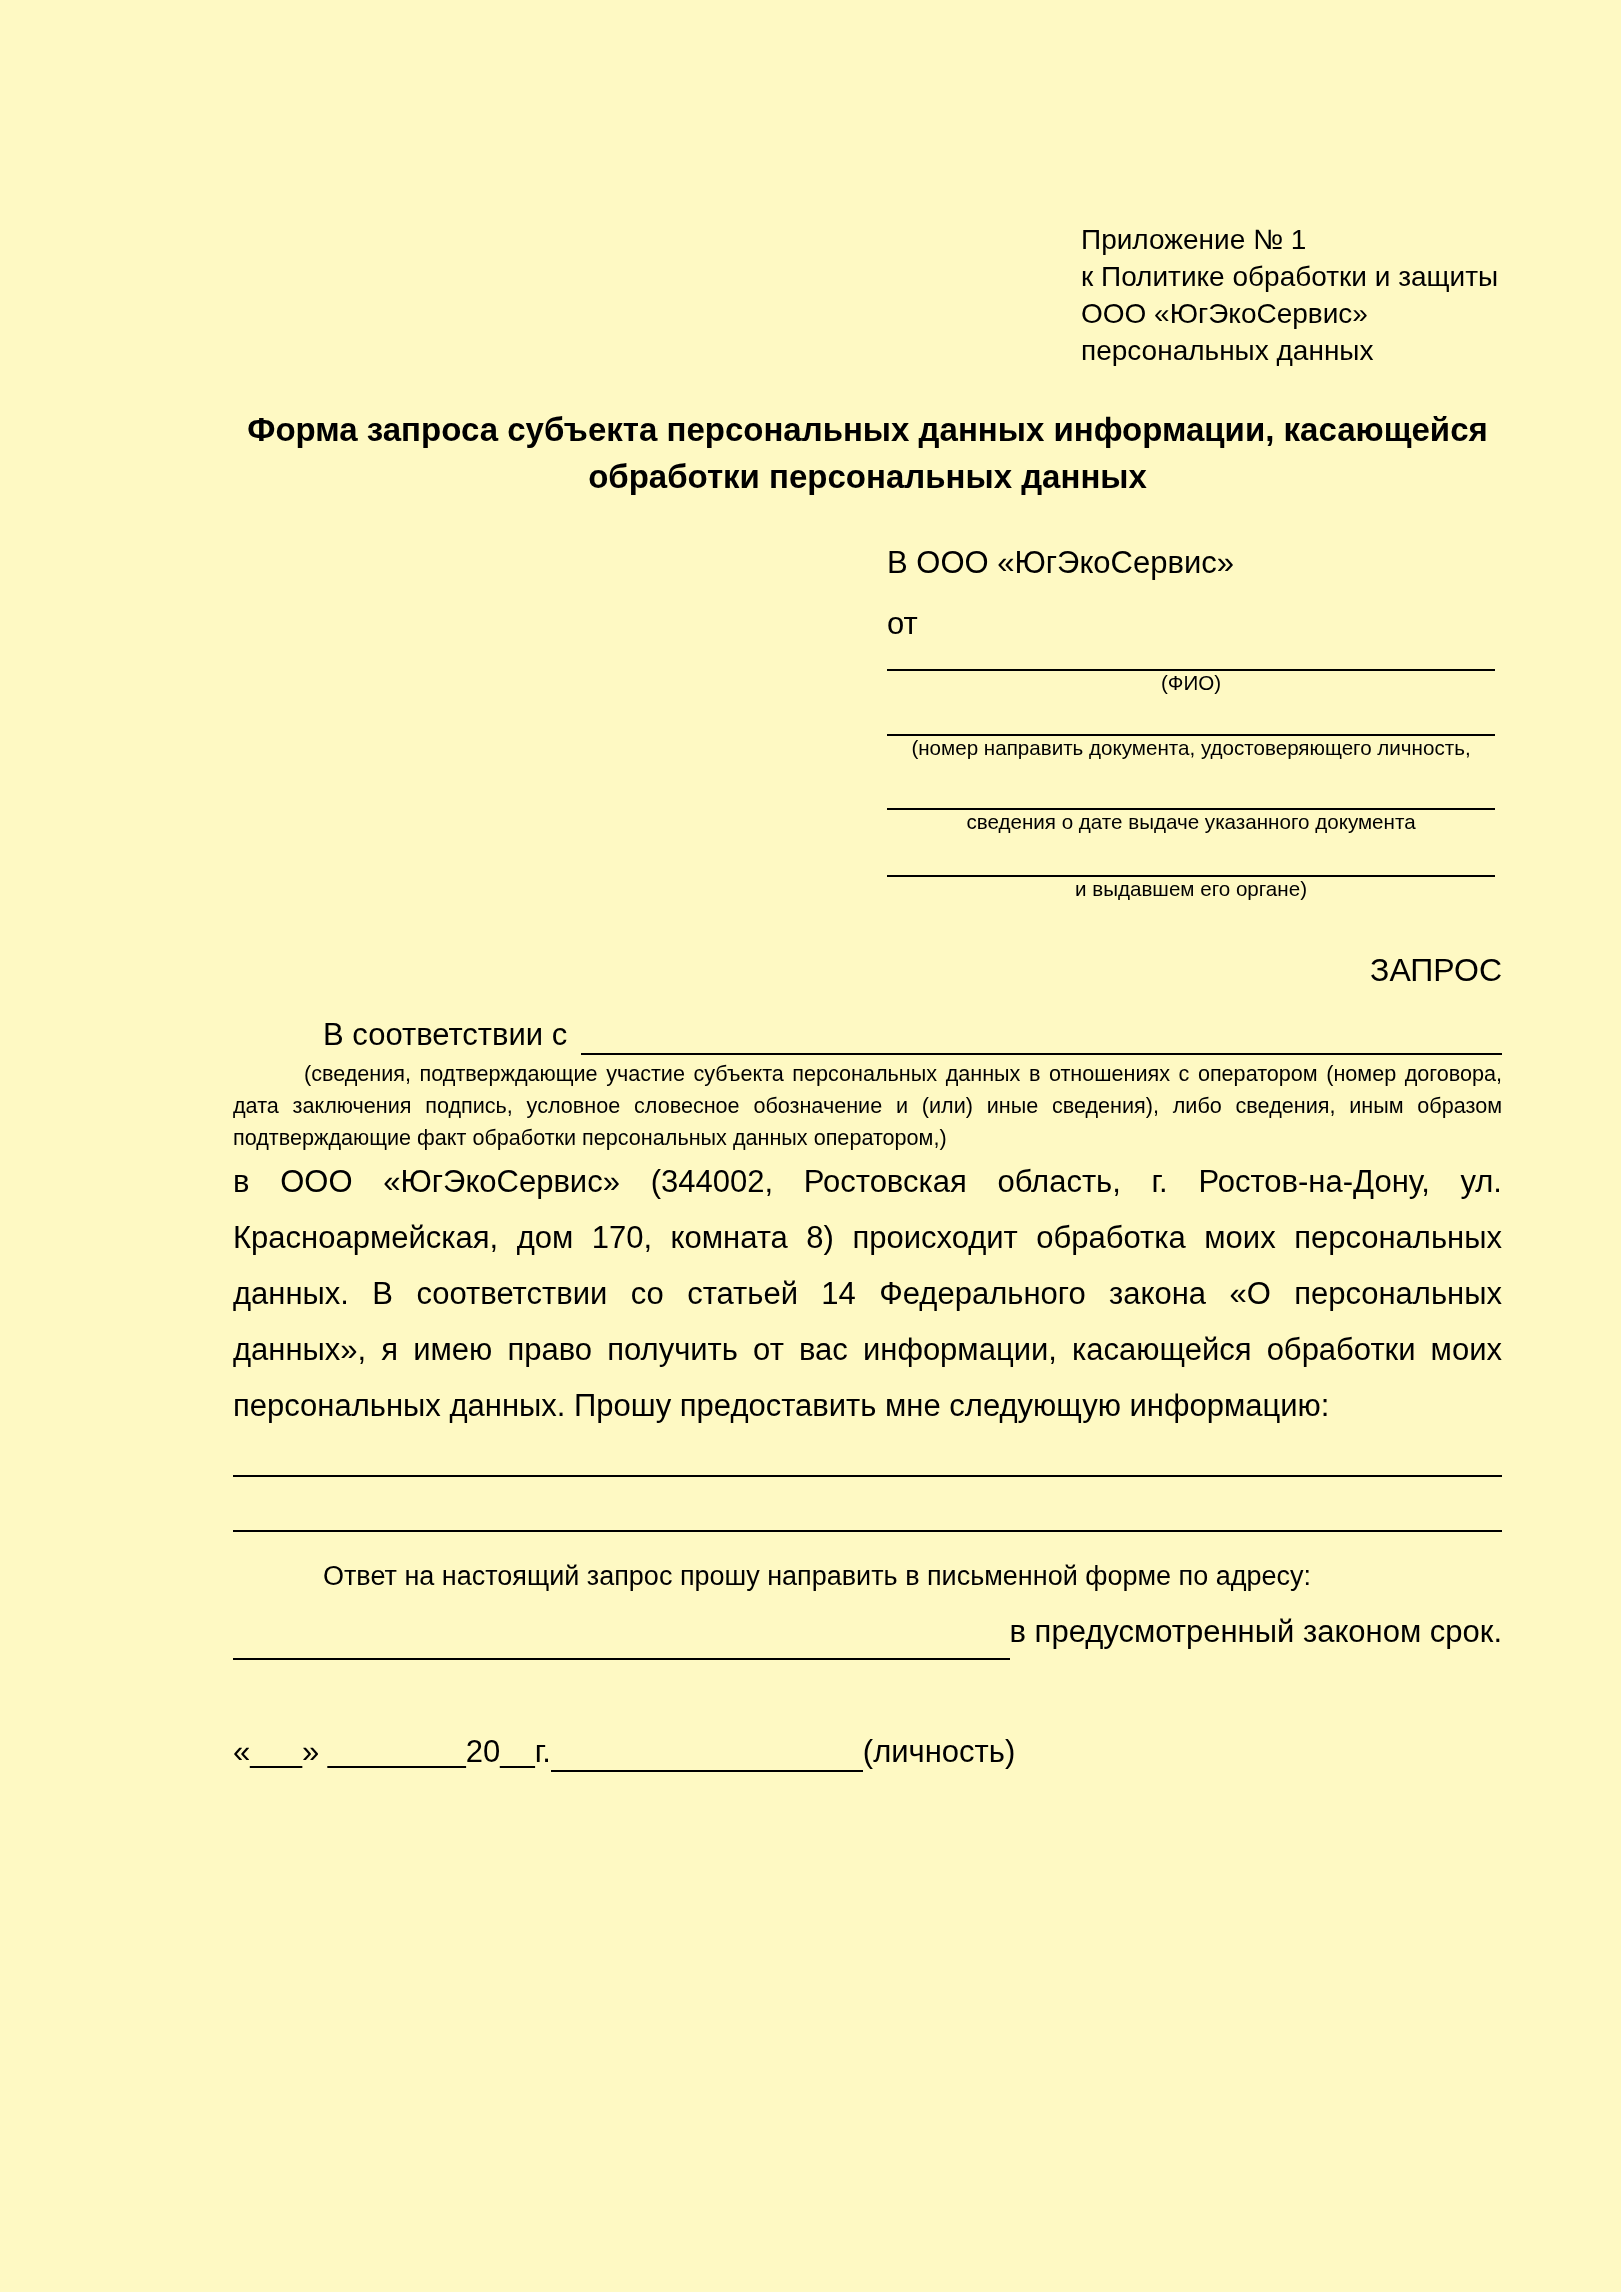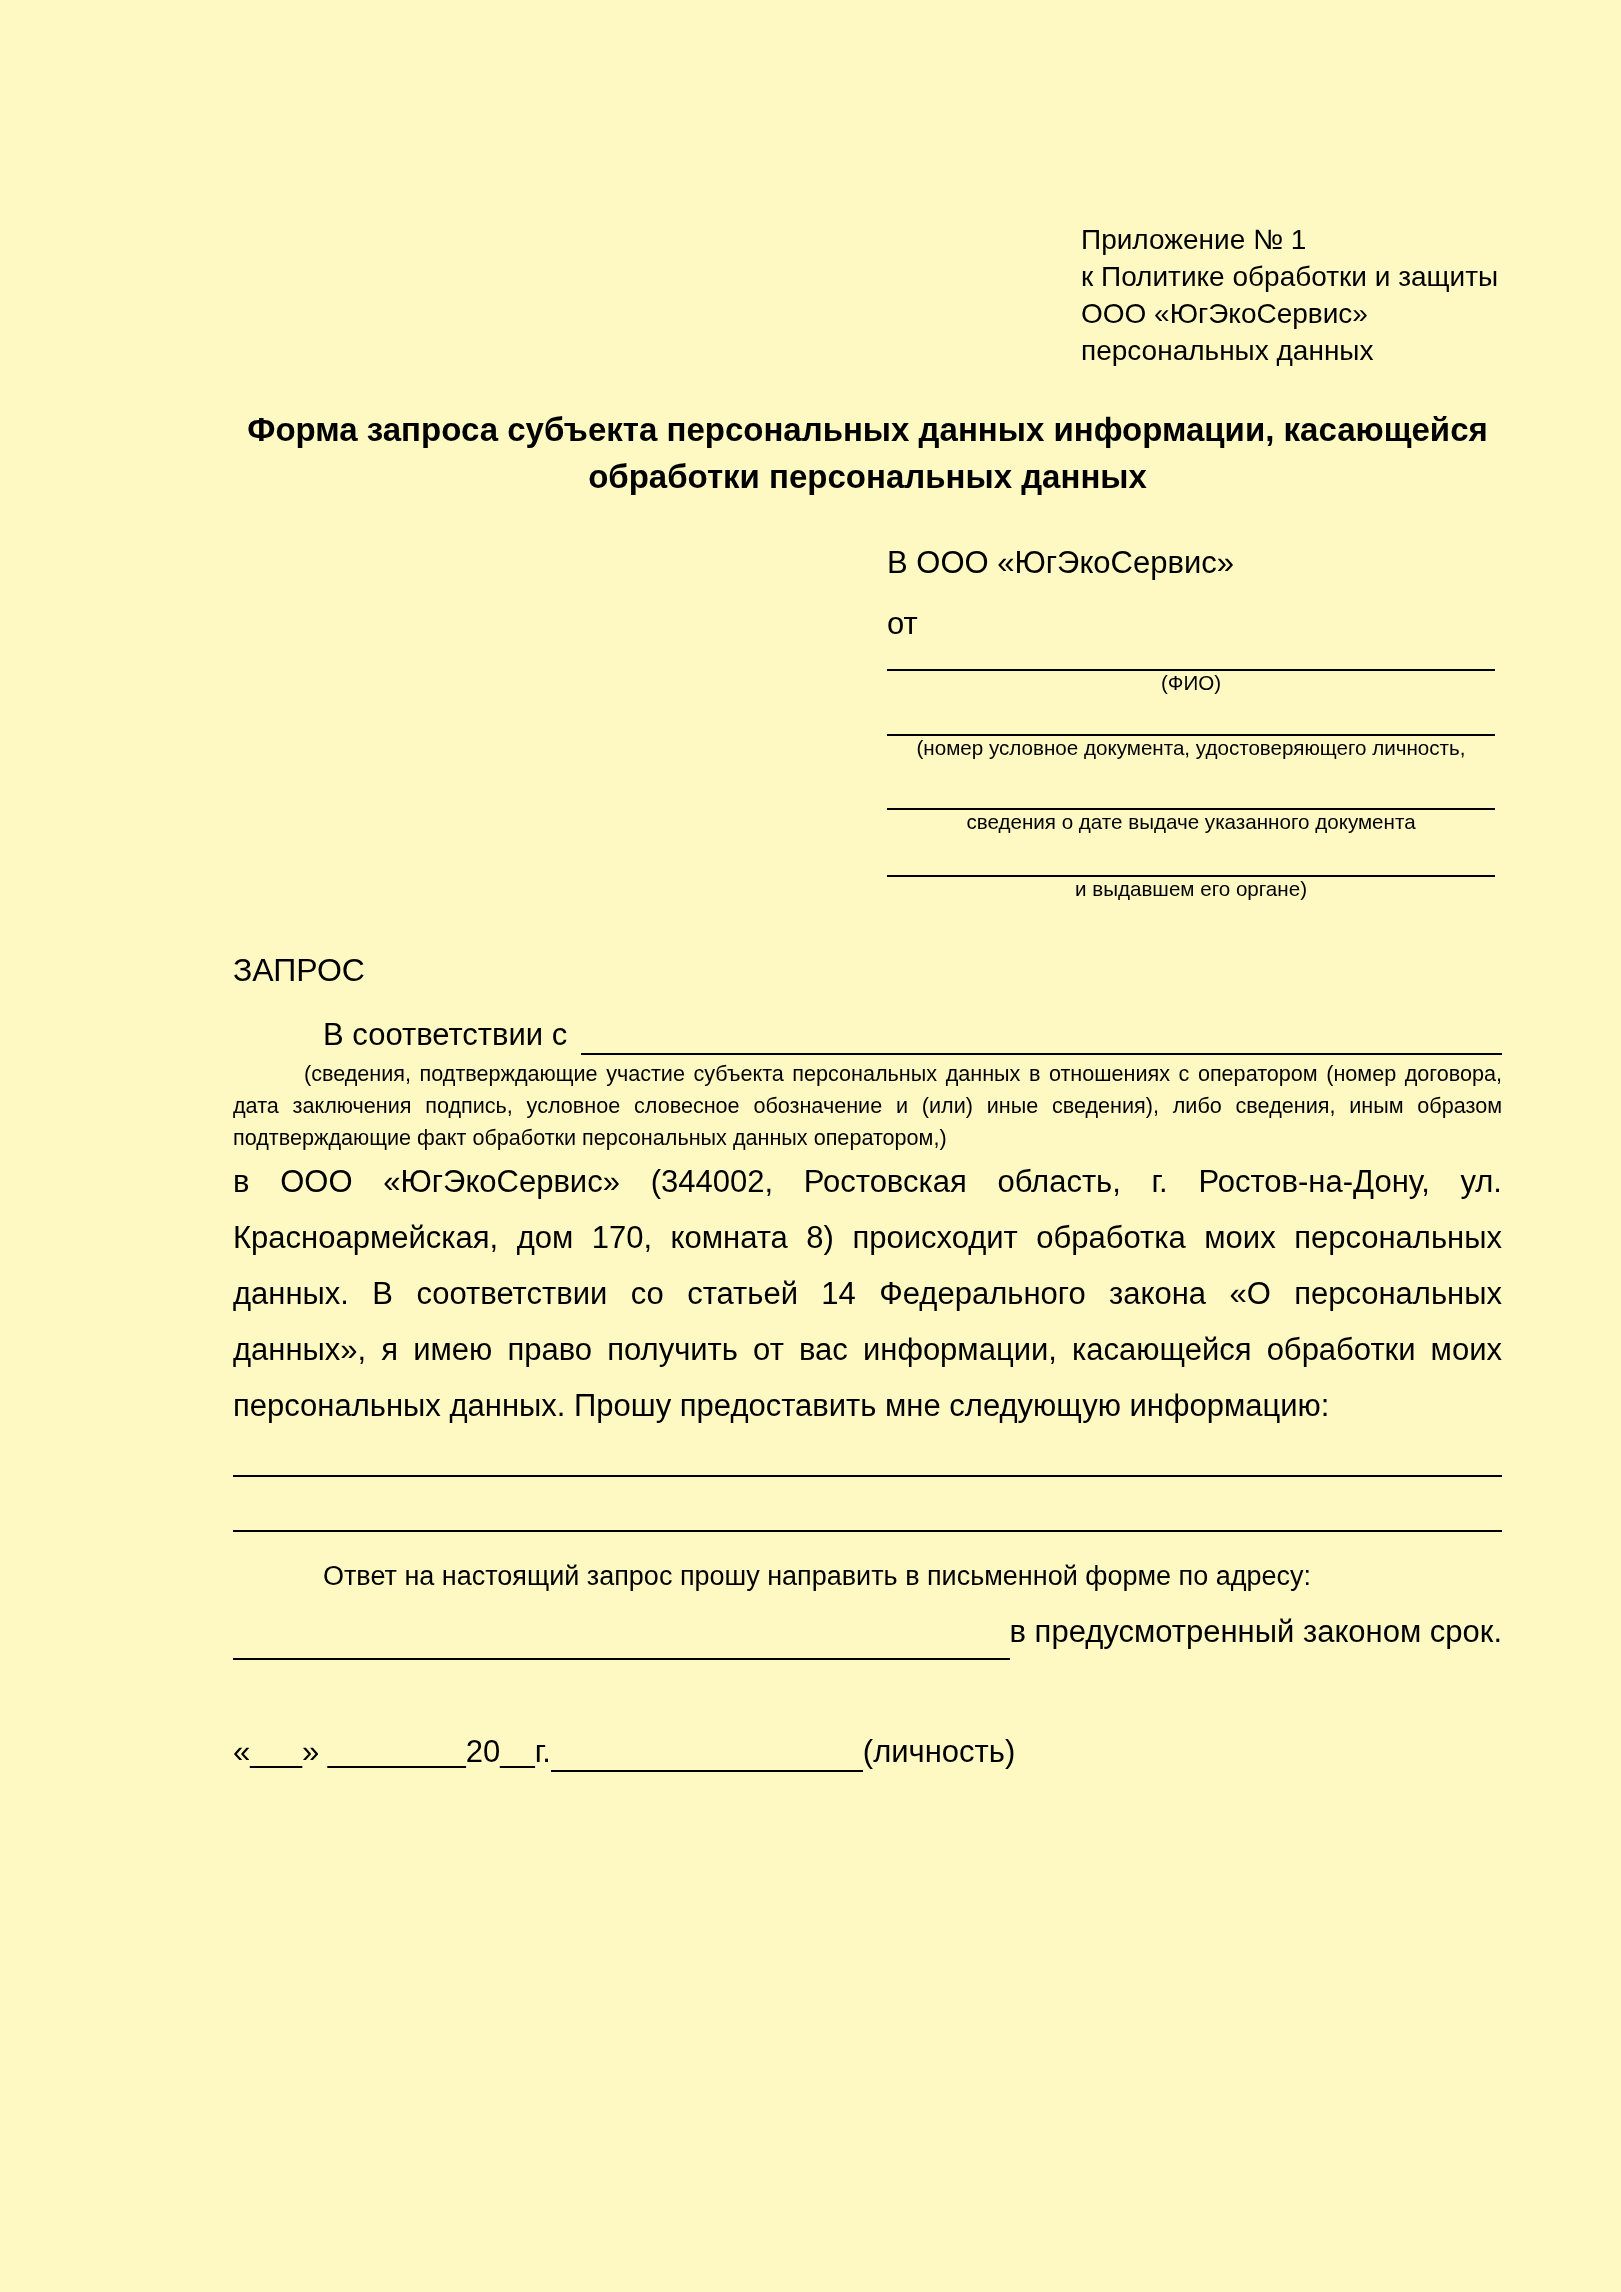--- a/index.html
+++ b/index.html
@@ -147,7 +147,7 @@
     <div class="field-caption">(ФИО)</div>
 
     <div class="field-line fl-2"></div>
-    <div class="field-caption">(номер условное документа, удостоверяющего личность,</div>
+    <div class="field-caption">(номер направить документа, удостоверяющего личность,</div>
 
     <div class="field-line fl-3"></div>
     <div class="field-caption">сведения о дате выдаче указанного документа</div>

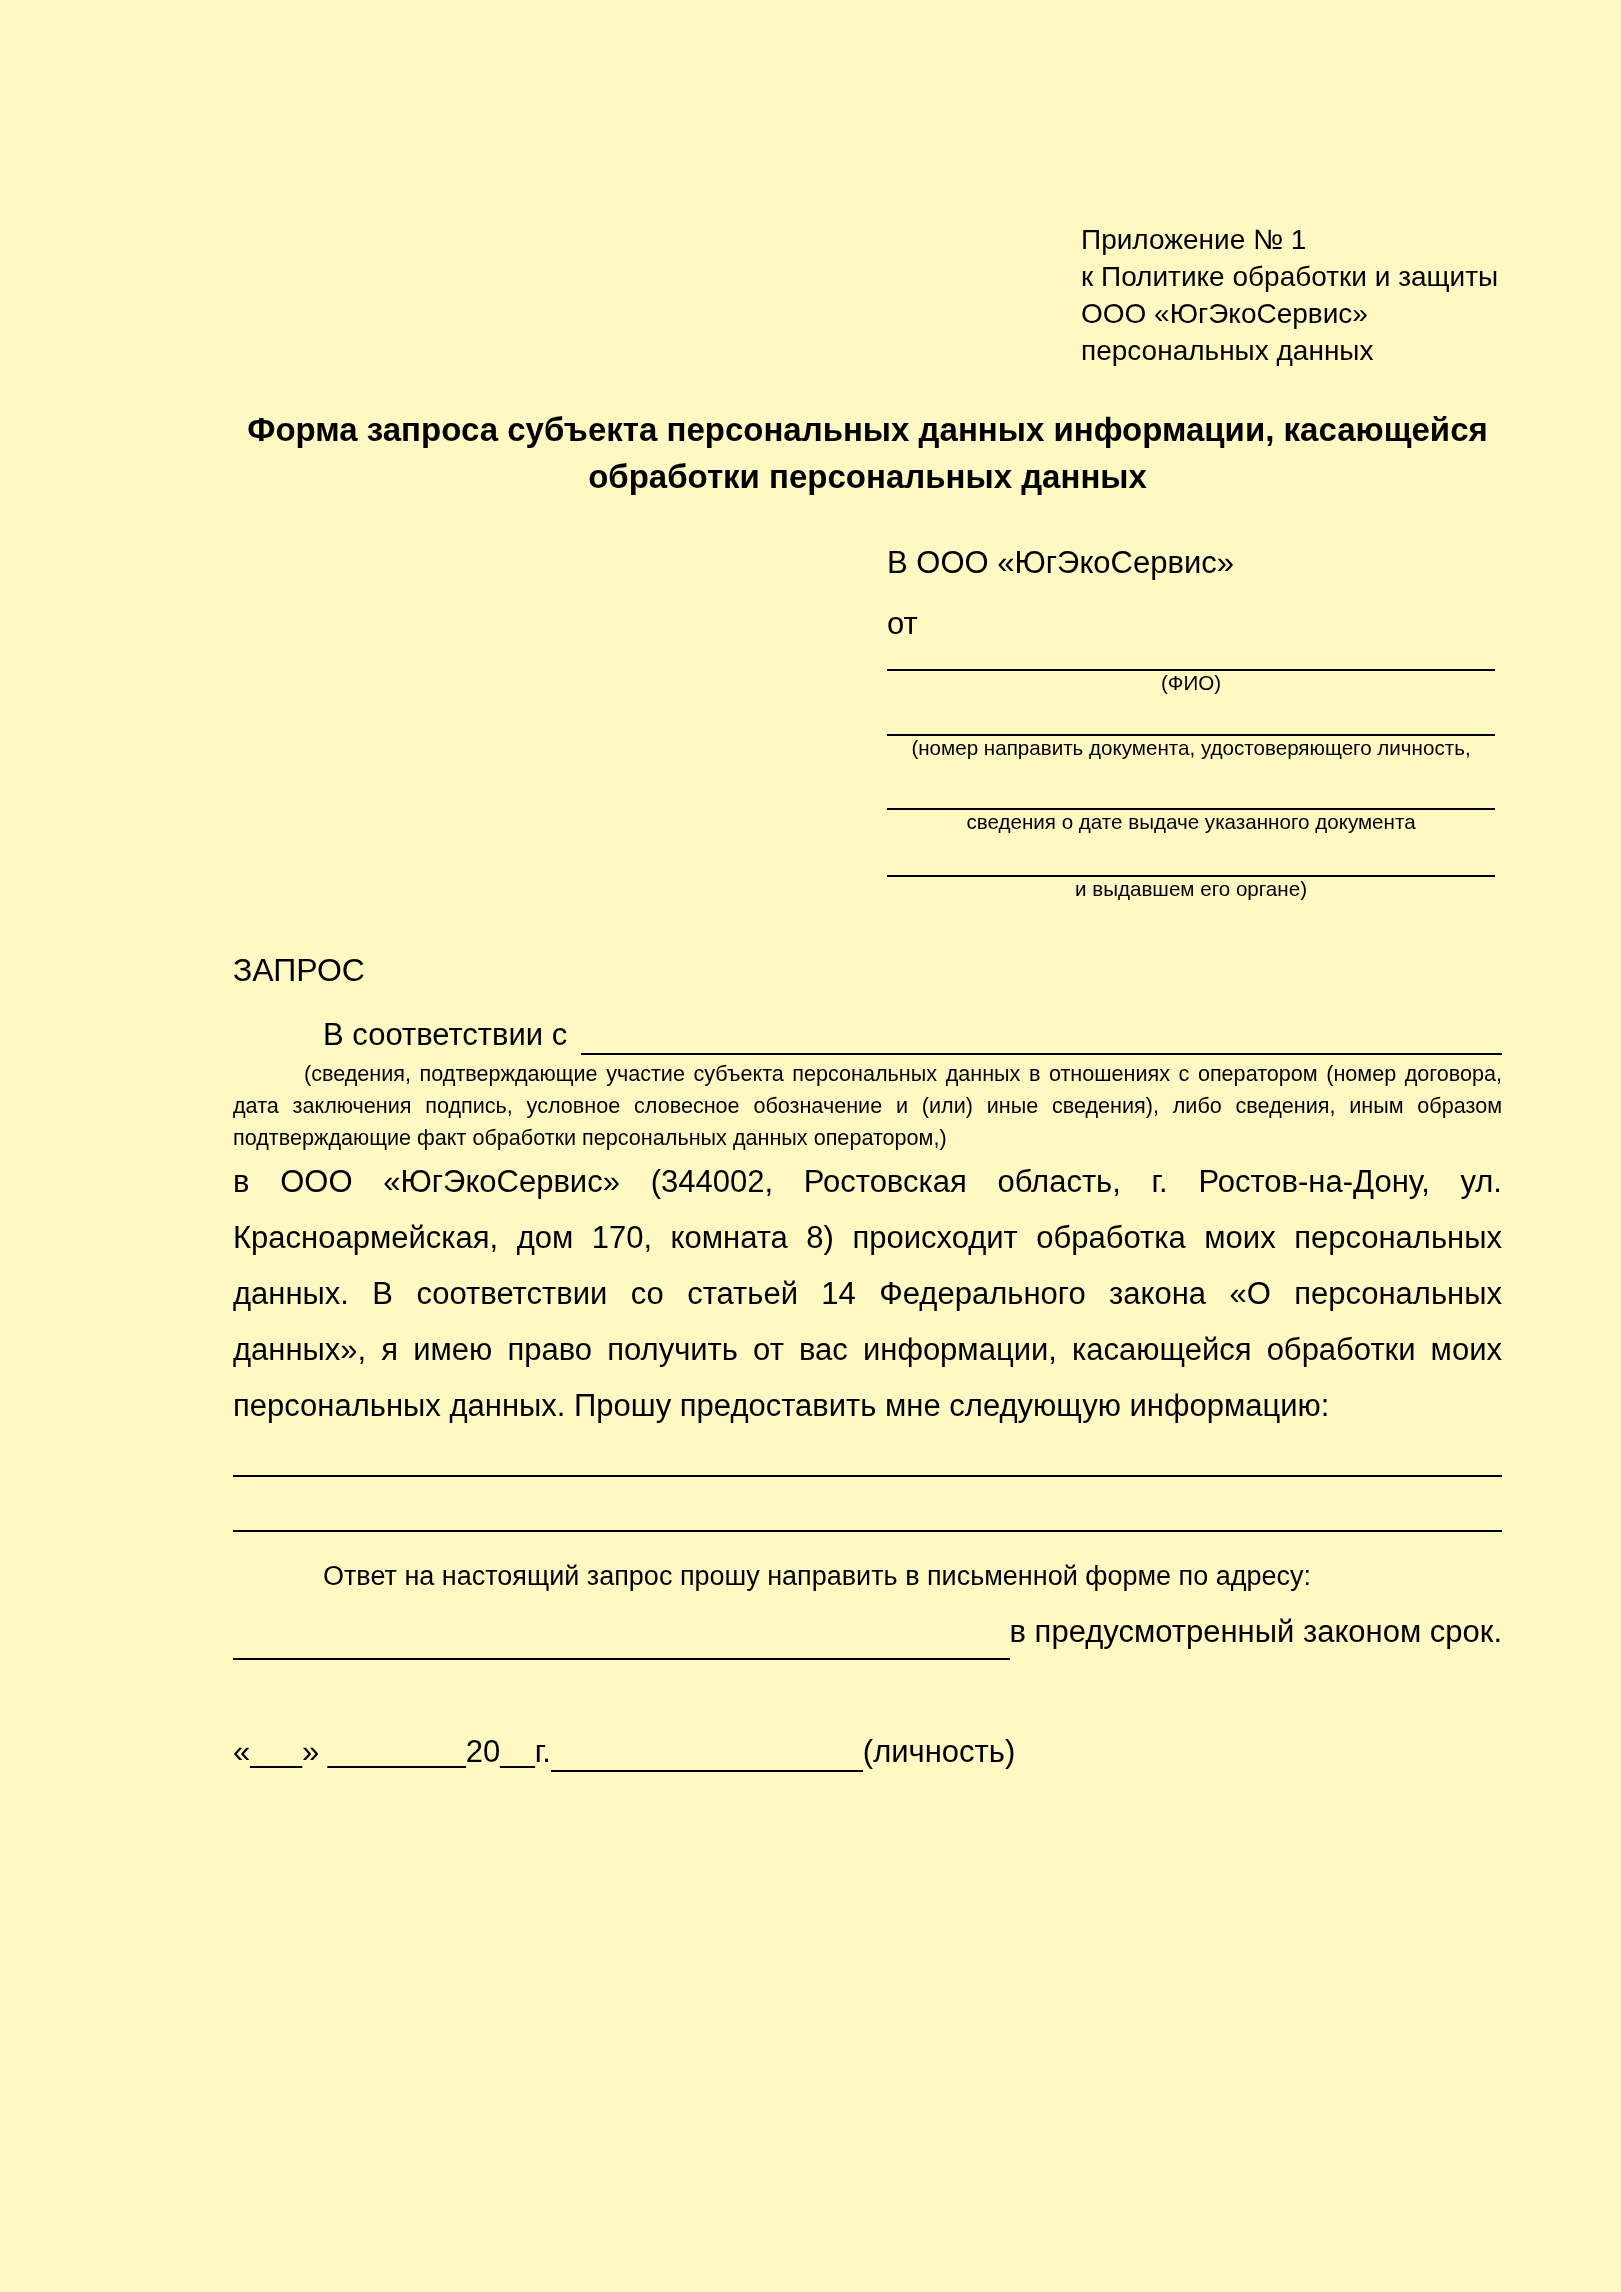--- a/index.html
+++ b/index.html
@@ -50,7 +50,7 @@
   }
   .request-heading{
     margin-top:51px;
-    text-align:left;
+    text-align:right;
     font-size:32px;
     line-height:39px;
   }

